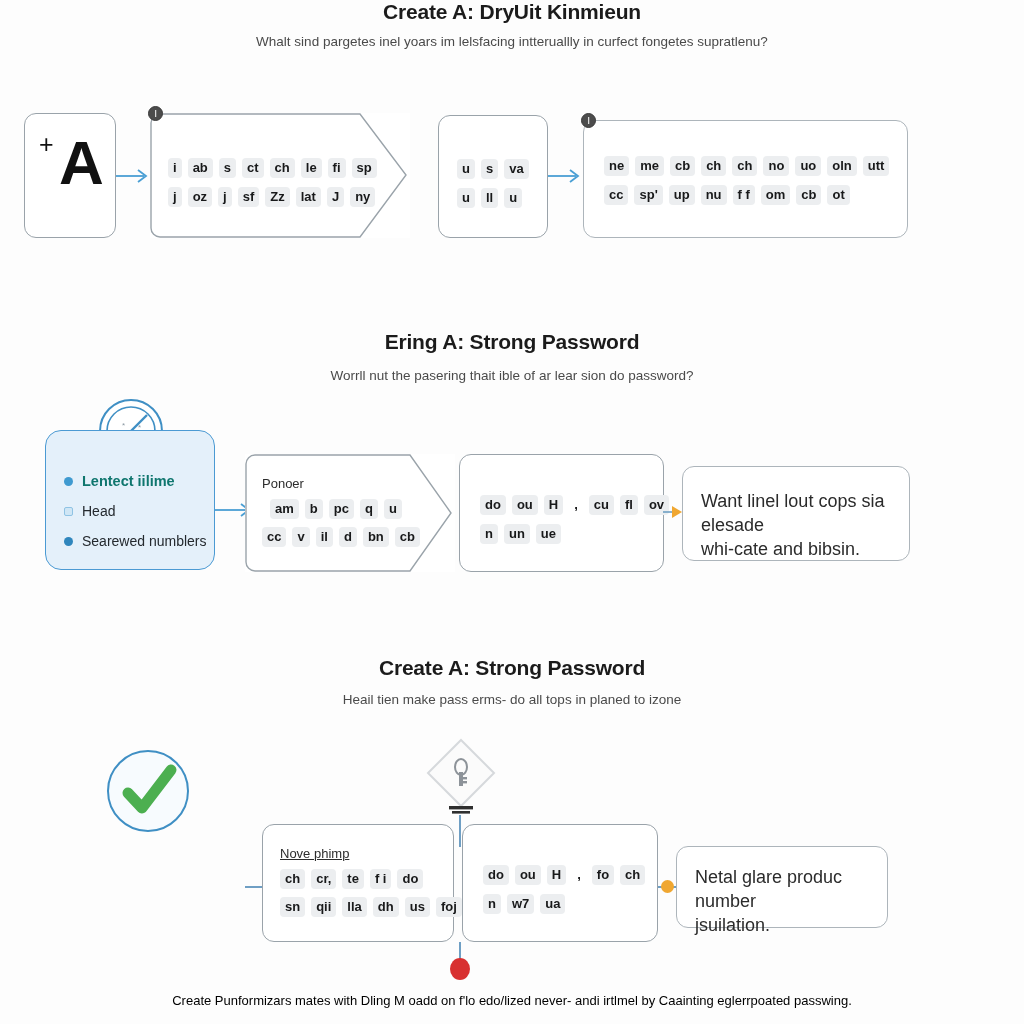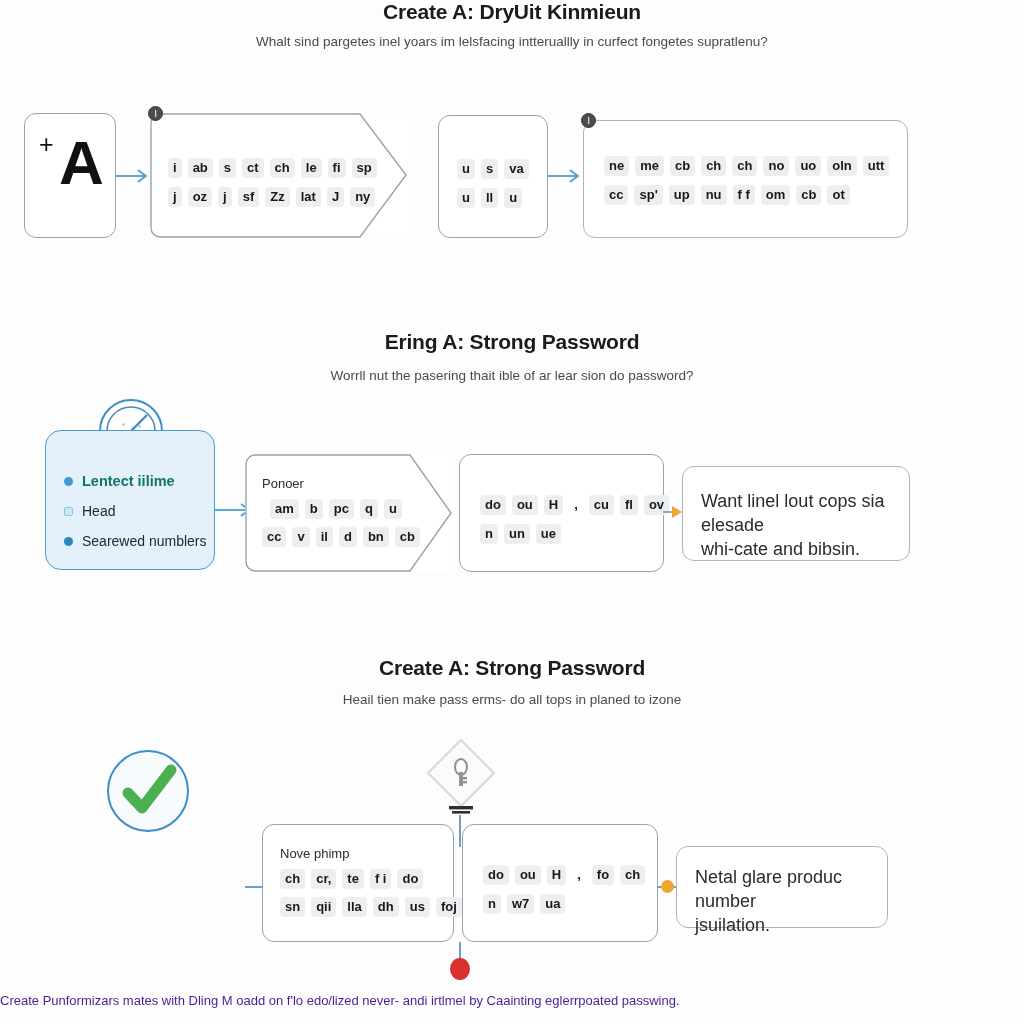--- a/index.html
+++ b/index.html
@@ -298,7 +298,7 @@
   <div class="connector" style="left:245px; top:886px; width:20px; height:2px;"></div>
 
   <div class="card" style="left:262px; top:824px; width:192px; height:118px;">
-    <div class="label-lite" style="left:17px; top:21px;">Nove phimp</div>
+    <div class="label-lite" style="left:17px; top:21px;text-decoration:underline;">Nove phimp</div>
     <div class="chiprow" style="left:17px; top:44px;">
       <span class="chip">ch</span>
       <span class="chip">cr,</span>

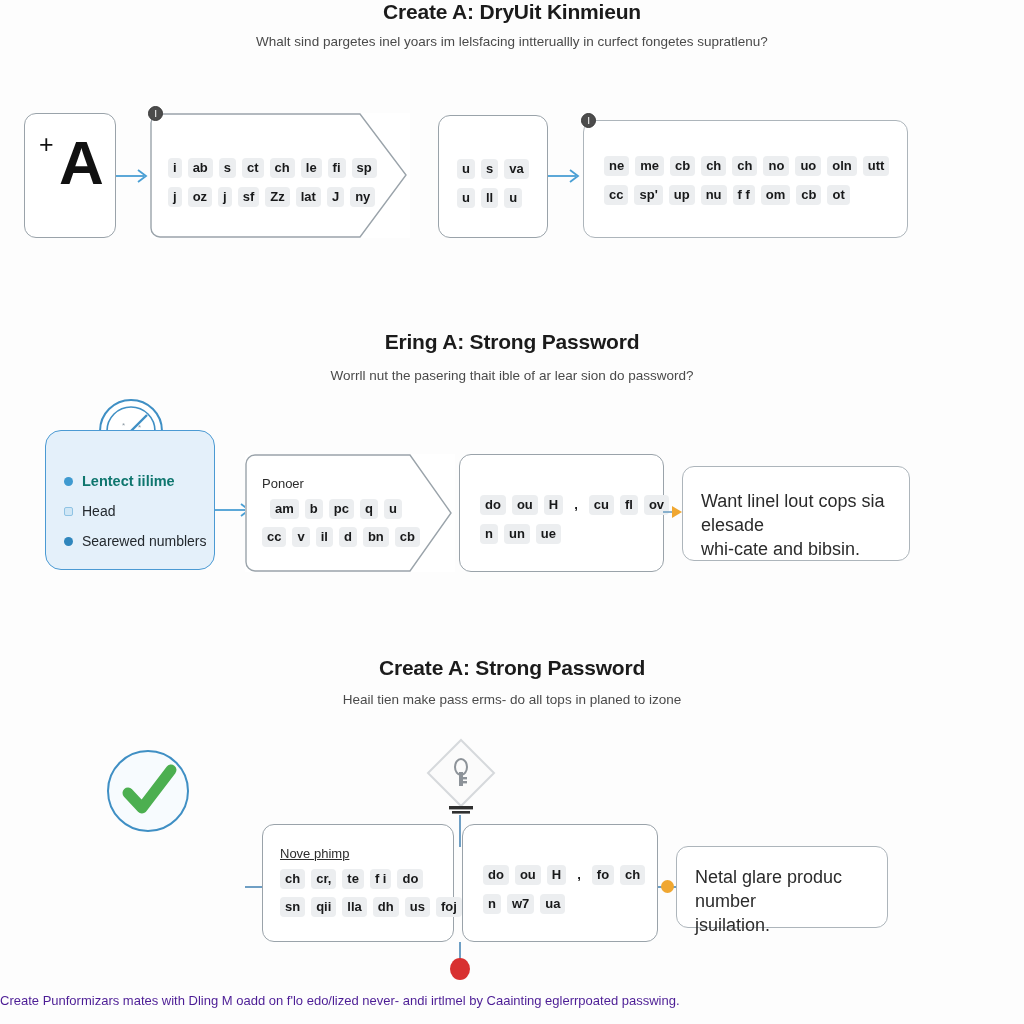--- a/index.html
+++ b/index.html
@@ -96,8 +96,8 @@
   }
 
   .footnote {
-    position: absolute; left: 0; width: 1024px; 
-    font-size: 13px; color: #4c1d95;
+    position: absolute; left: 0; width: 1024px; text-align: center;
+    font-size: 13px; color: #000000;
   }
 
   .connector { position: absolute; background: #6f9fc4; }

